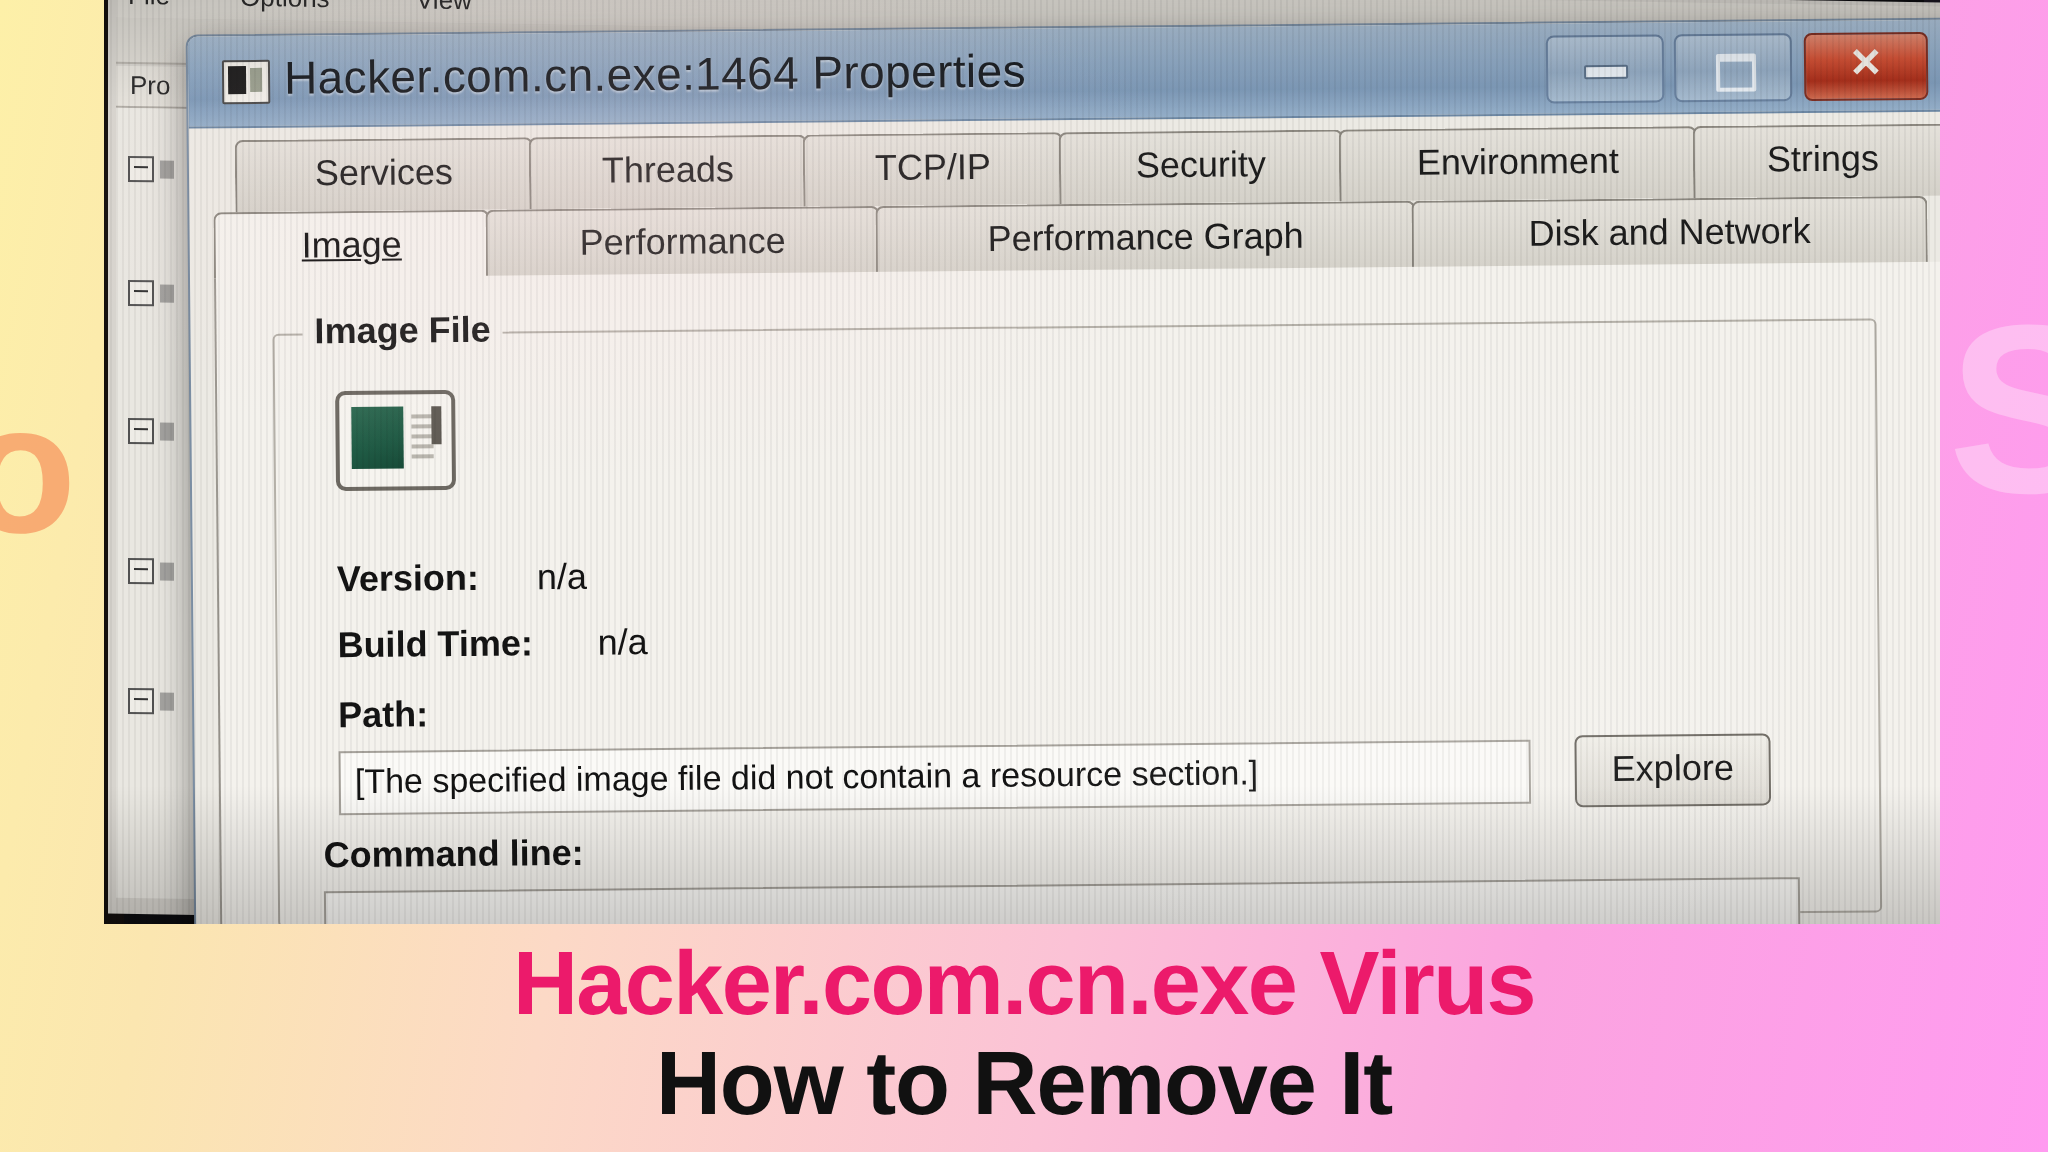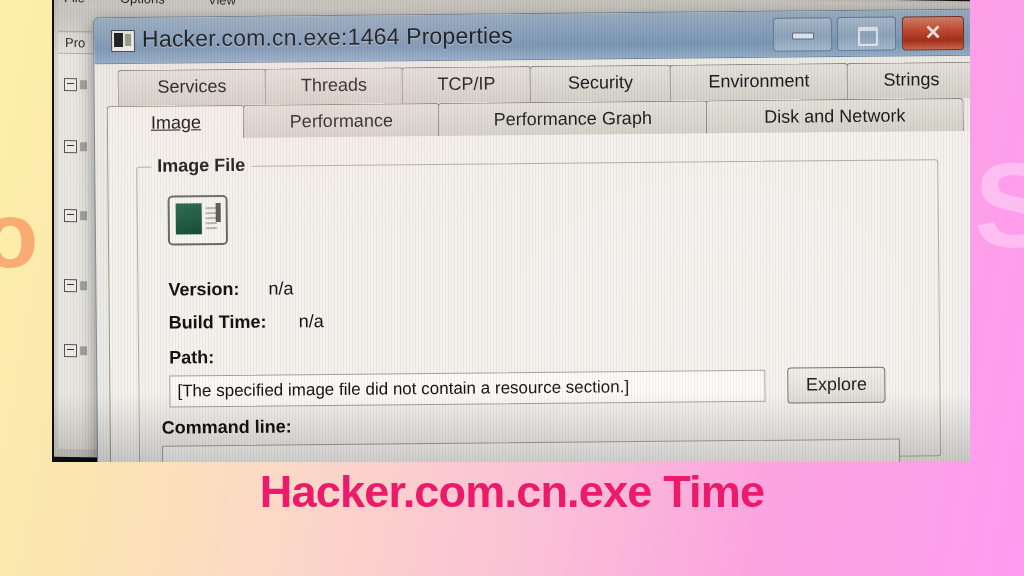--- a/index.html
+++ b/index.html
@@ -283,7 +283,7 @@
   </div>
 
   <div class="caption">
-    <div class="cap1">Hacker.com.cn.exe Time</div>
+    <div class="cap1">Hacker.com.cn.exe Virus</div>
   </div>
 
 </div>

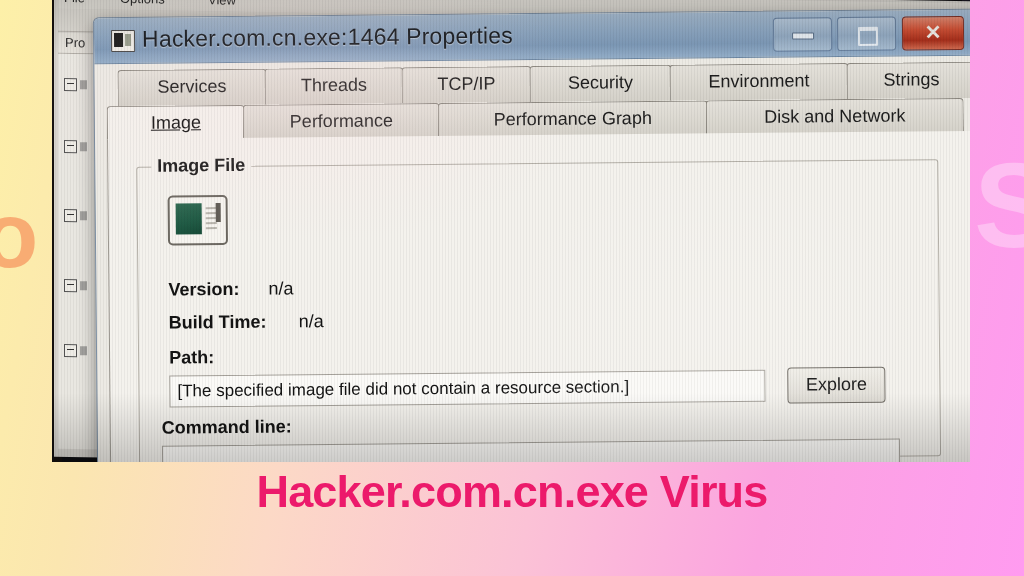--- a/index.html
+++ b/index.html
@@ -284,6 +284,7 @@
 
   <div class="caption">
     <div class="cap1">Hacker.com.cn.exe Virus</div>
+    <div class="cap2">How to Remove It</div>
   </div>
 
 </div>

